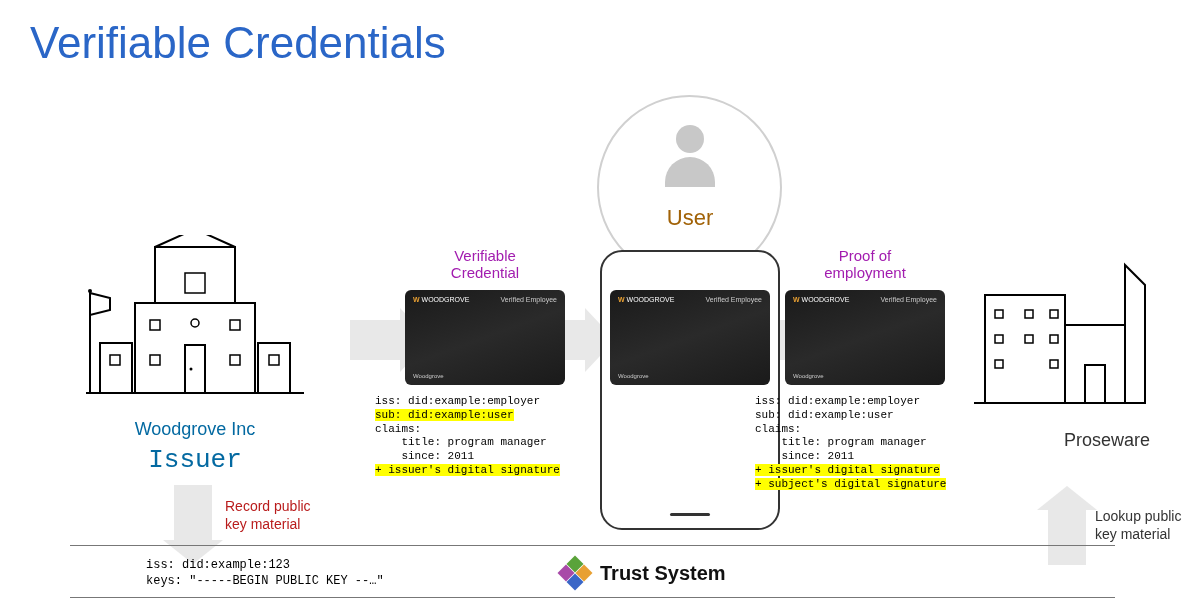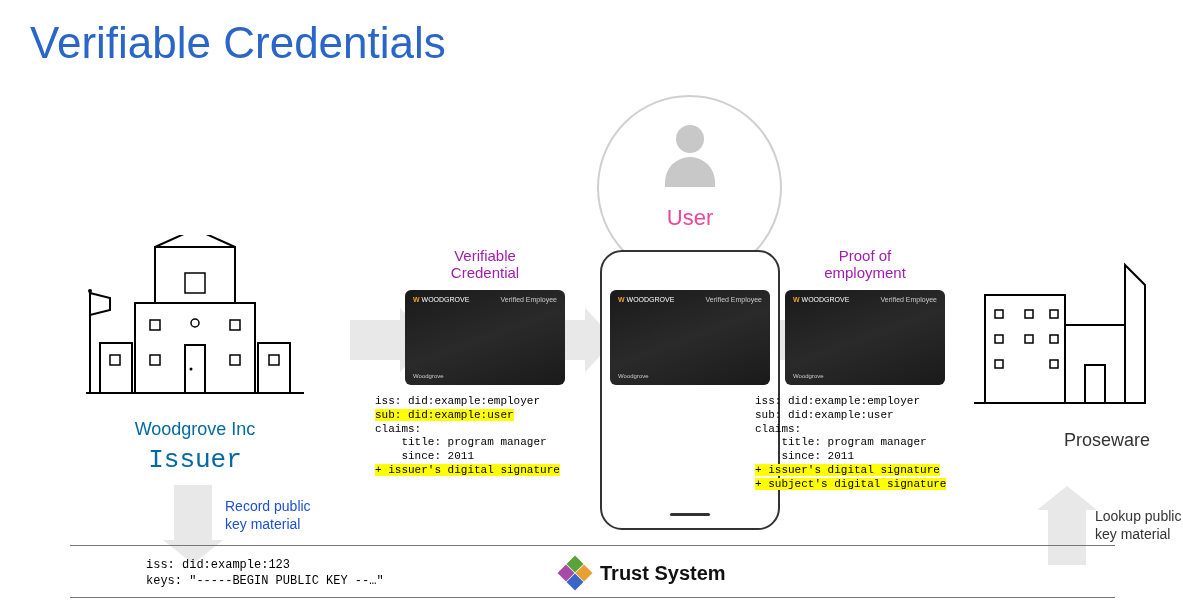--- a/index.html
+++ b/index.html
@@ -164,7 +164,7 @@
     left: 640px;
     top: 110px;
     font-size: 22px;
-    color: #ec4899;
+    color: #a16207;
     text-align: center;
     width: 100px;
   }

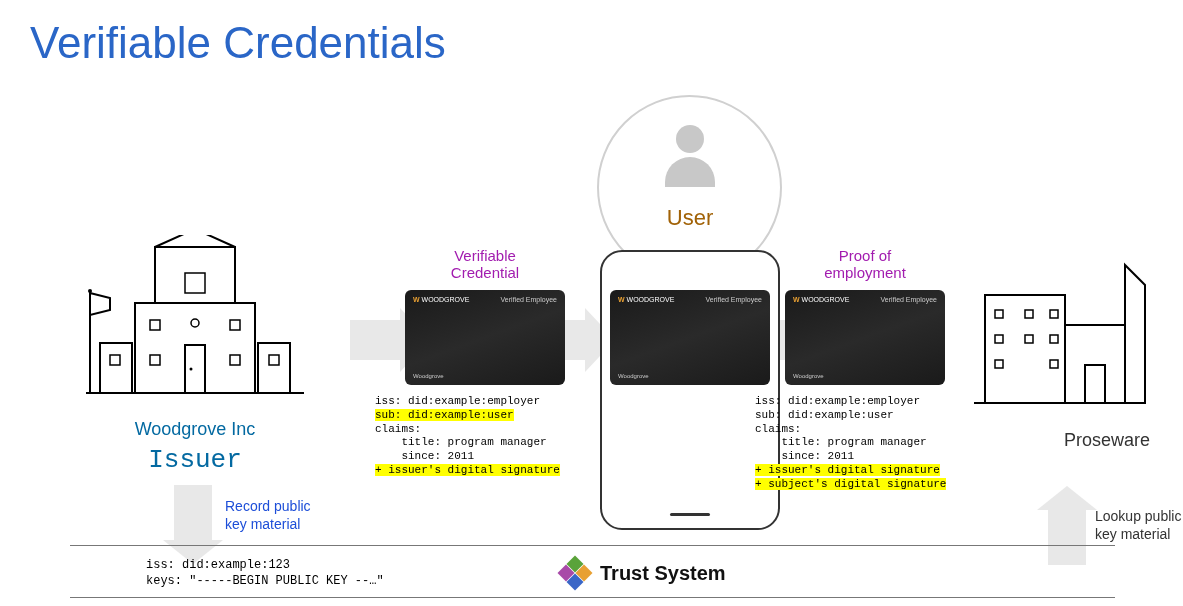--- a/index.html
+++ b/index.html
@@ -206,7 +206,7 @@
     left: 225px;
     top: 402px;
     font-size: 14px;
-    color: #1d4ed8;
+    color: #b91c1c;
     width: 110px;
     line-height: 1.3;
   }

